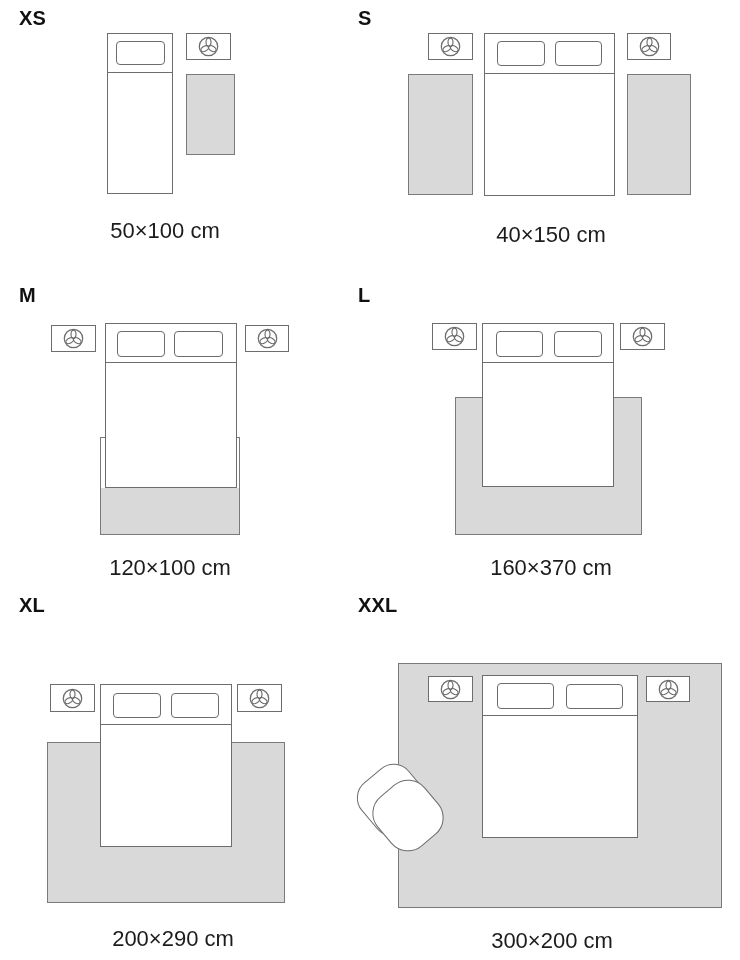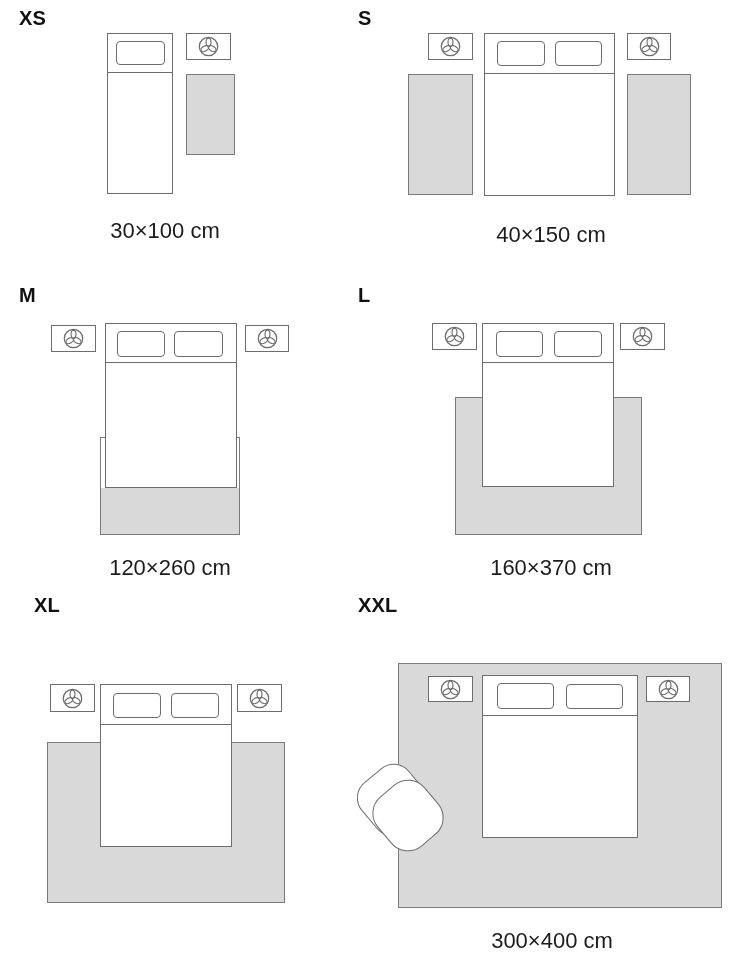--- a/index.html
+++ b/index.html
@@ -119,7 +119,7 @@
       </svg>
   </div>
   <div class="rug" style="left:186px;top:74px;width:49px;height:81px"></div>
-  <div class="caption" style="left:45px;top:218px;width:240px">30×100 cm</div>
+  <div class="caption" style="left:45px;top:218px;width:240px">50×100 cm</div>
 
   <div class="size-label" style="left:358px;top:7px">S</div>
   <div class="nightstand" style="left:428px;top:33px;width:45px;height:27px">

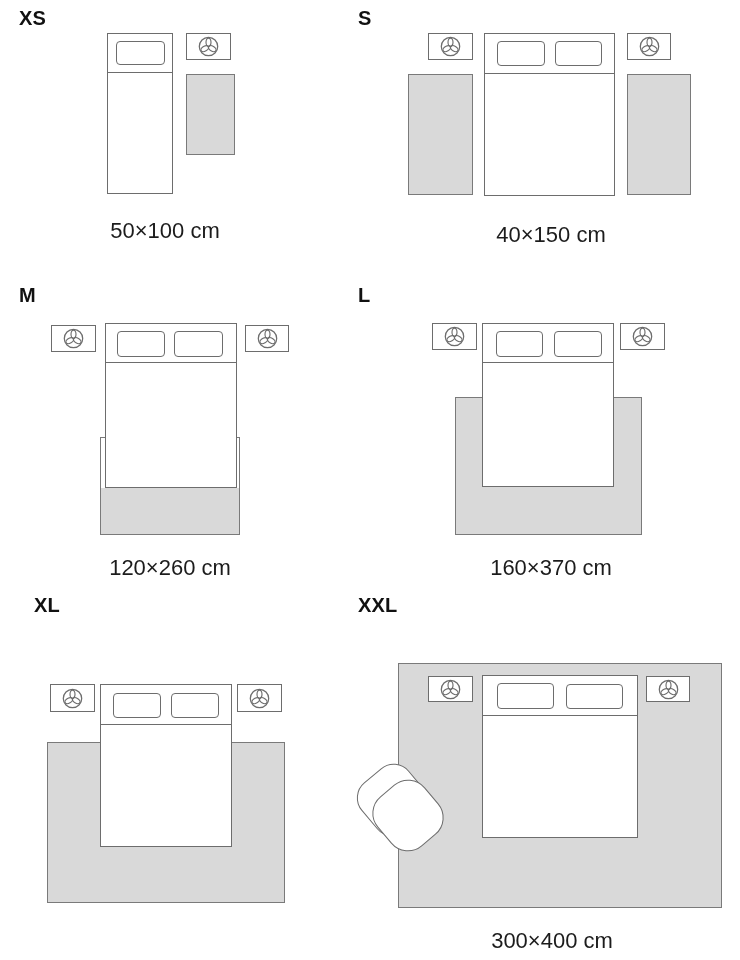--- a/index.html
+++ b/index.html
@@ -160,7 +160,7 @@
         <use href="#lamp-glyph"></use>
       </svg>
   </div>
-  <div class="caption" style="left:50px;top:555px;width:240px">120×260 cm</div>
+  <div class="caption" style="left:50px;top:555px;width:240px">120×100 cm</div>
 
   <div class="size-label" style="left:358px;top:284px">L</div>
   <div class="nightstand" style="left:432px;top:323px;width:45px;height:27px">

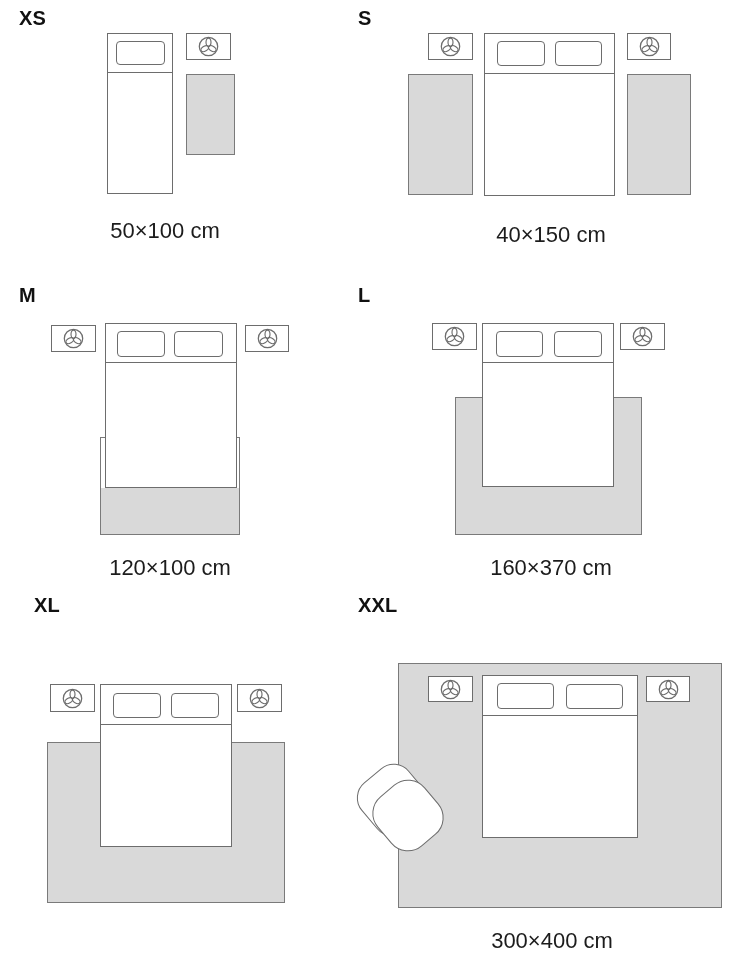--- a/index.html
+++ b/index.html
@@ -181,7 +181,7 @@
   </div>
   <div class="caption" style="left:431px;top:555px;width:240px">160×370 cm</div>
 
-  <div class="size-label" style="left:34px;top:594px">XL</div>
+  <div class="size-label" style="left:19px;top:594px">XL</div>
   <div class="nightstand" style="left:50px;top:684px;width:45px;height:28px">
     <svg class="lamp" width="23" height="23" viewBox="-12 -12 24 24">
         <use href="#lamp-glyph"></use>

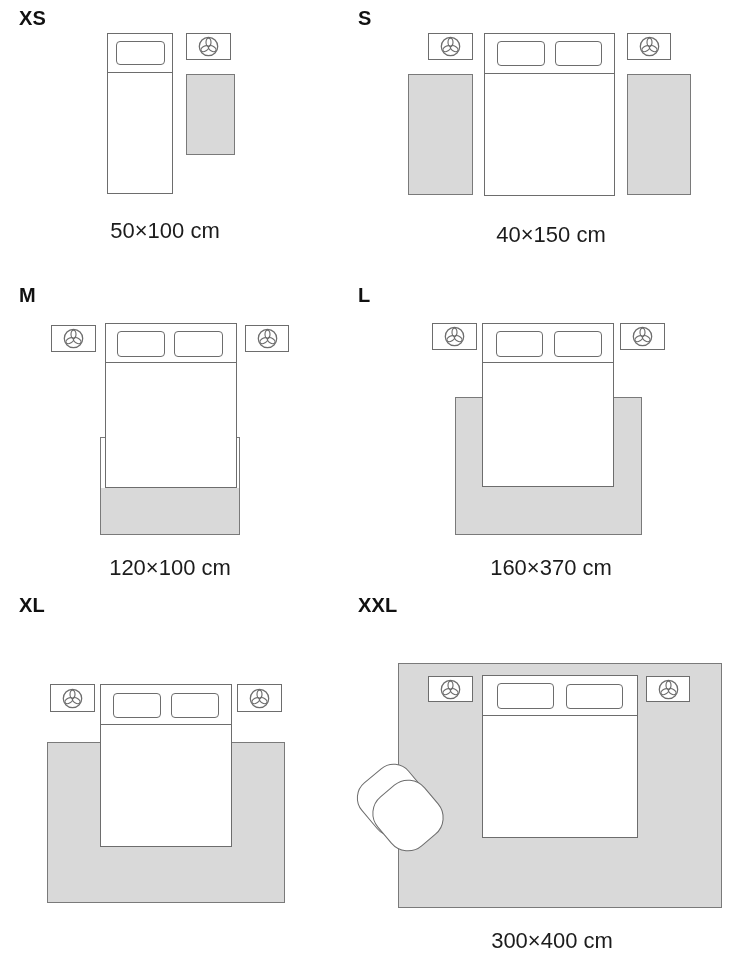--- a/index.html
+++ b/index.html
@@ -198,6 +198,7 @@
         <use href="#lamp-glyph"></use>
       </svg>
   </div>
+  <div class="caption" style="left:53px;top:926px;width:240px">200×290 cm</div>
 
   <div class="size-label" style="left:358px;top:594px">XXL</div>
   <div class="rug" style="left:398px;top:663px;width:324px;height:245px"></div>

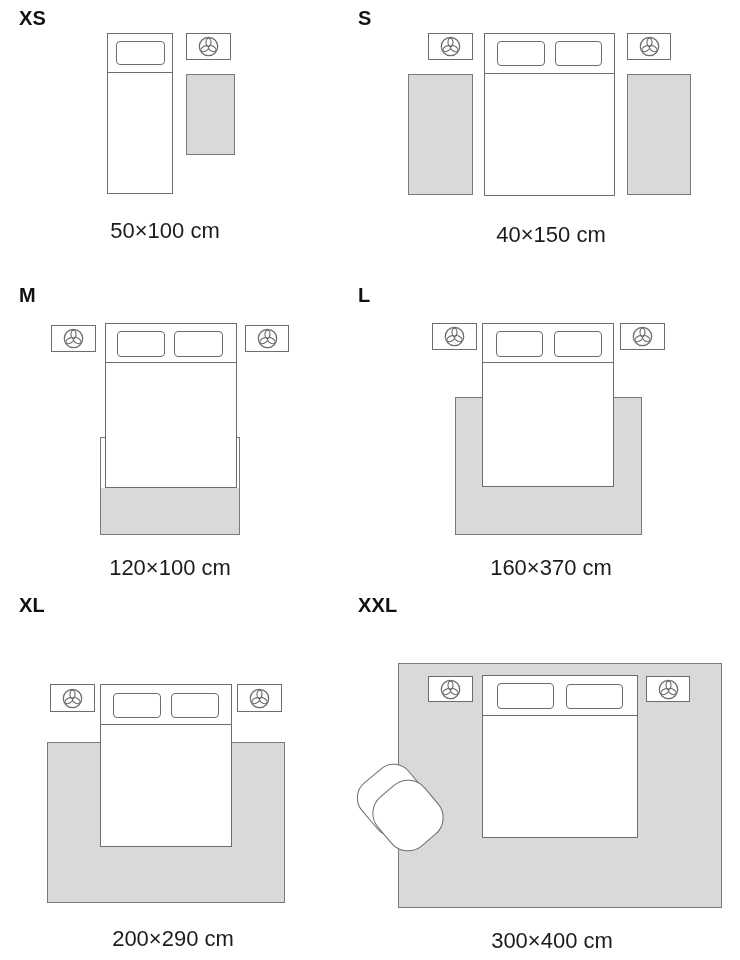--- a/index.html
+++ b/index.html
@@ -221,7 +221,7 @@
     <div class="chair-back" style="left:1px;top:1px;width:62px;height:64px"></div>
     <div class="chair-seat" style="left:16px;top:16px;width:62px;height:65px"></div>
   </div>
-  <div class="caption" style="left:432px;top:928px;width:240px">300×400 cm</div>
+  <div class="caption" style="left:432px;top:928px;width:240px">300×200 cm</div>
 
 </div>
 

